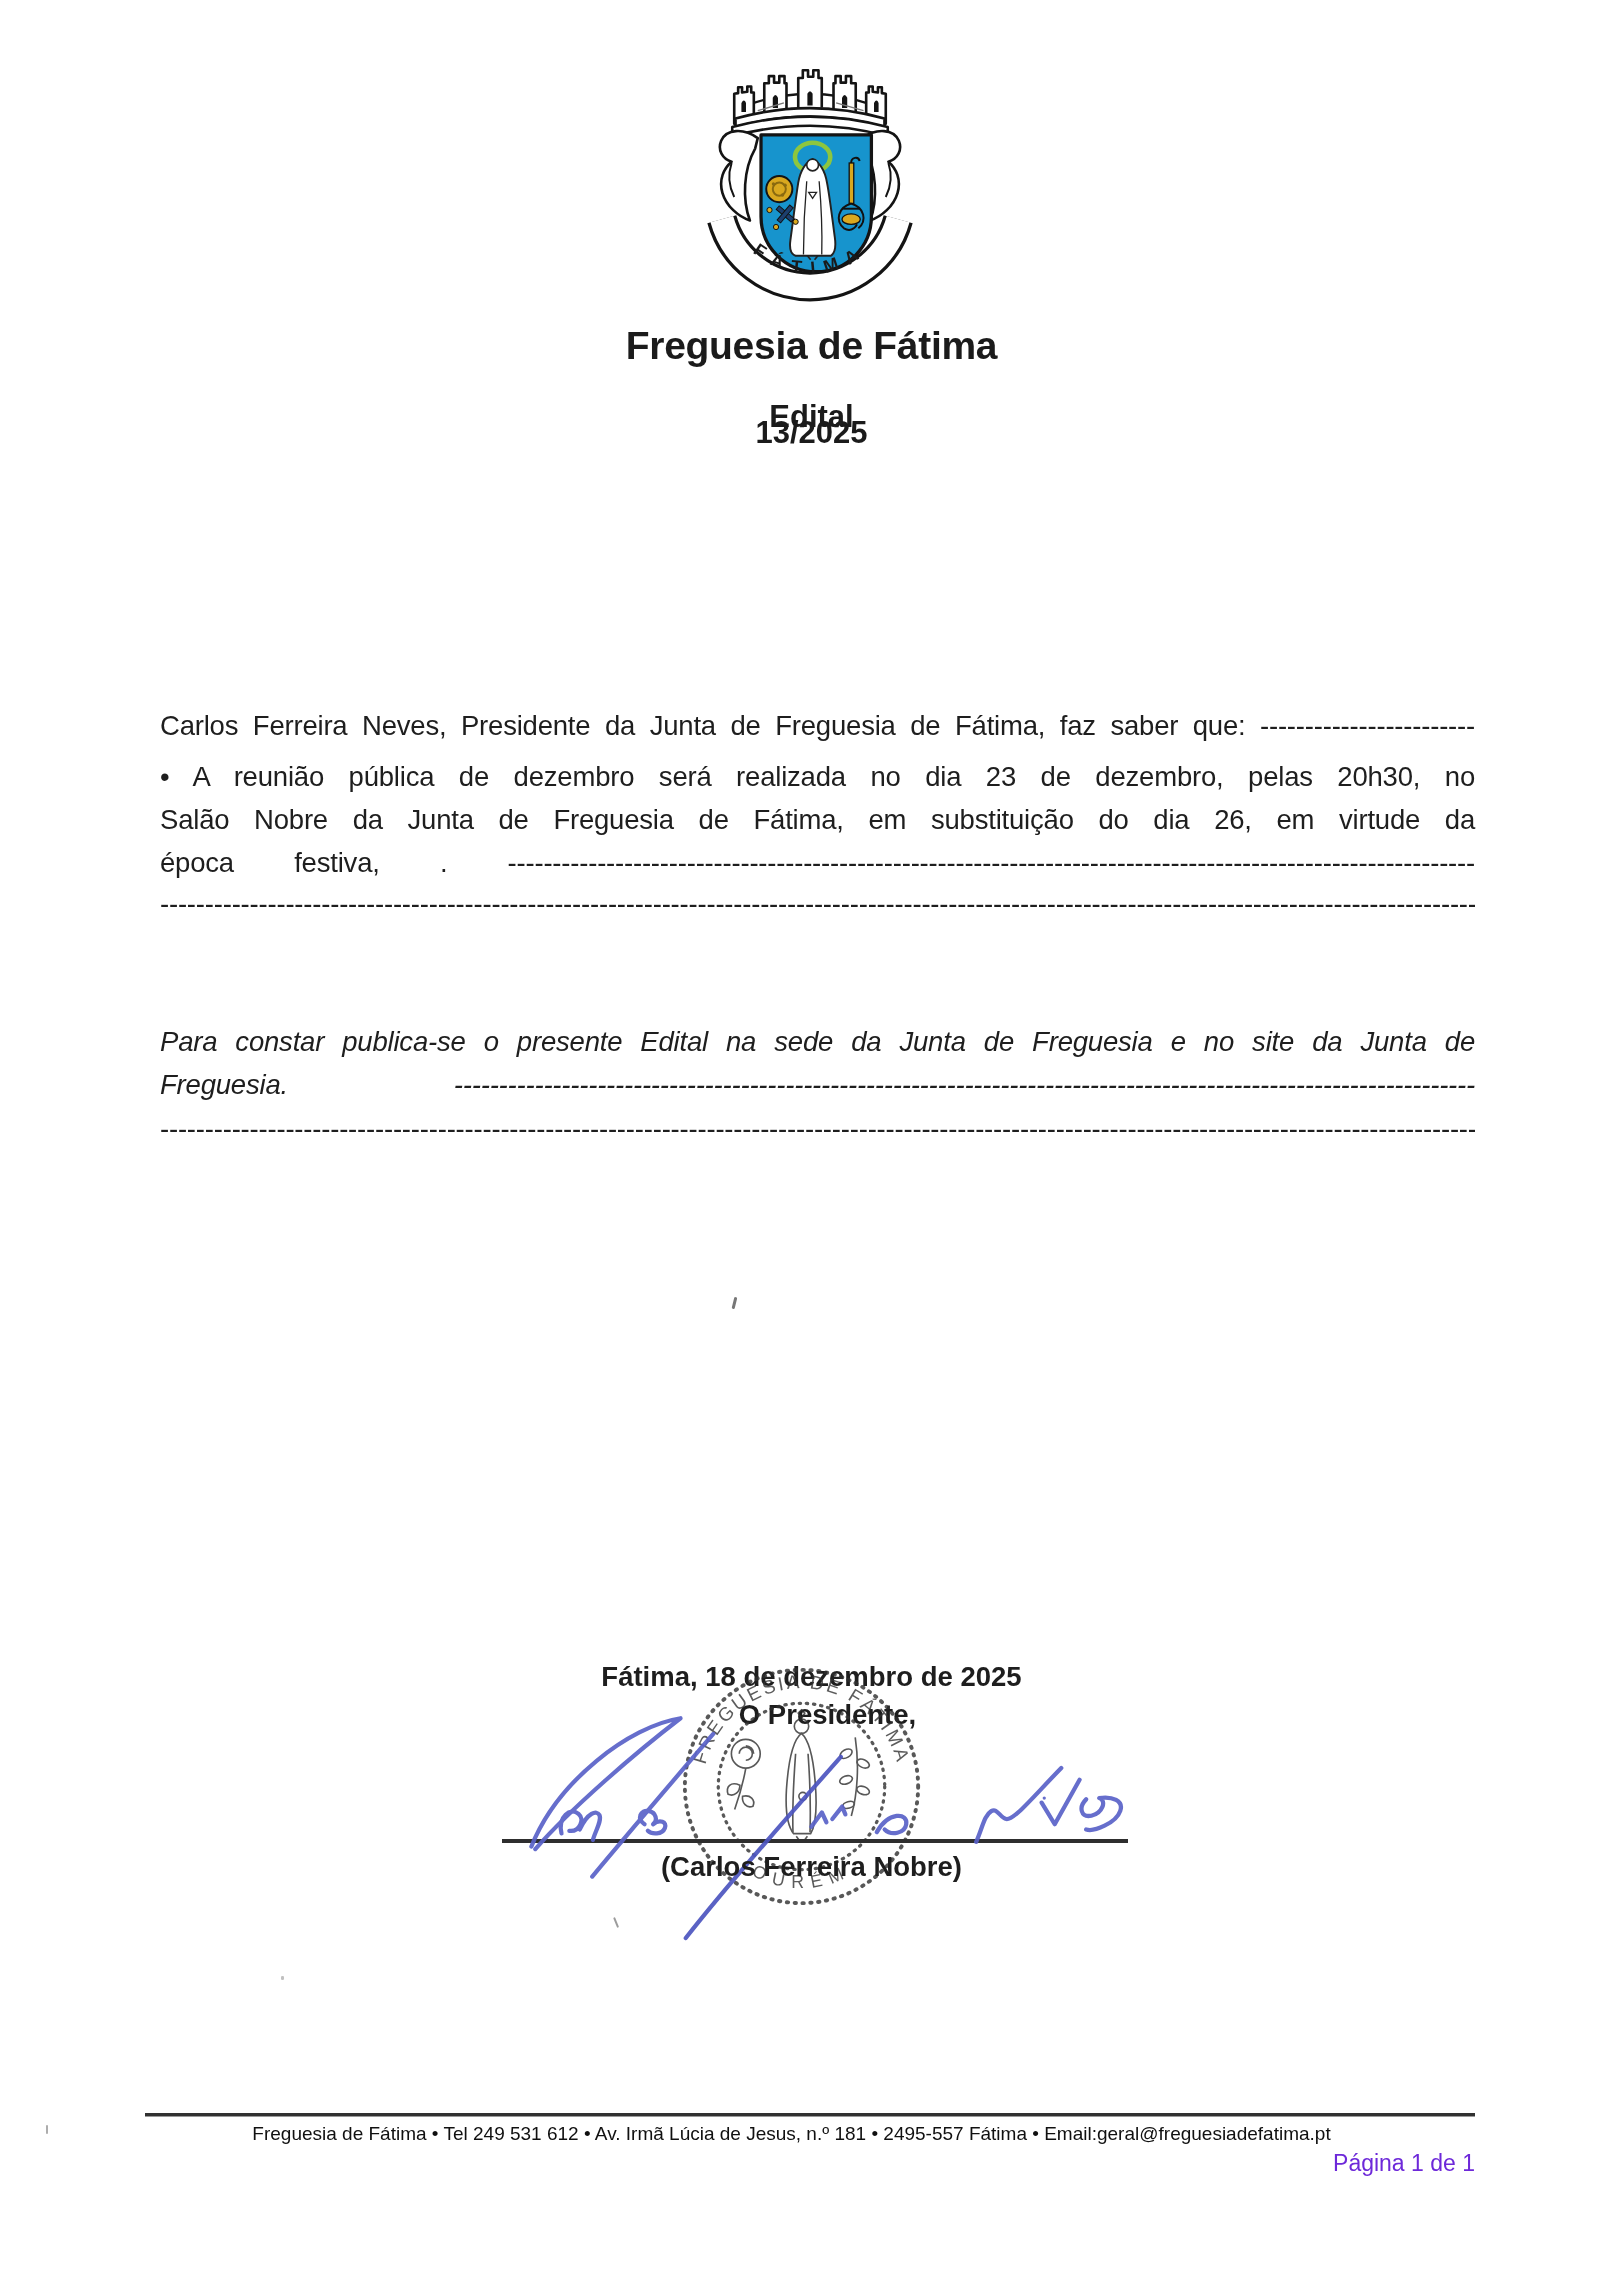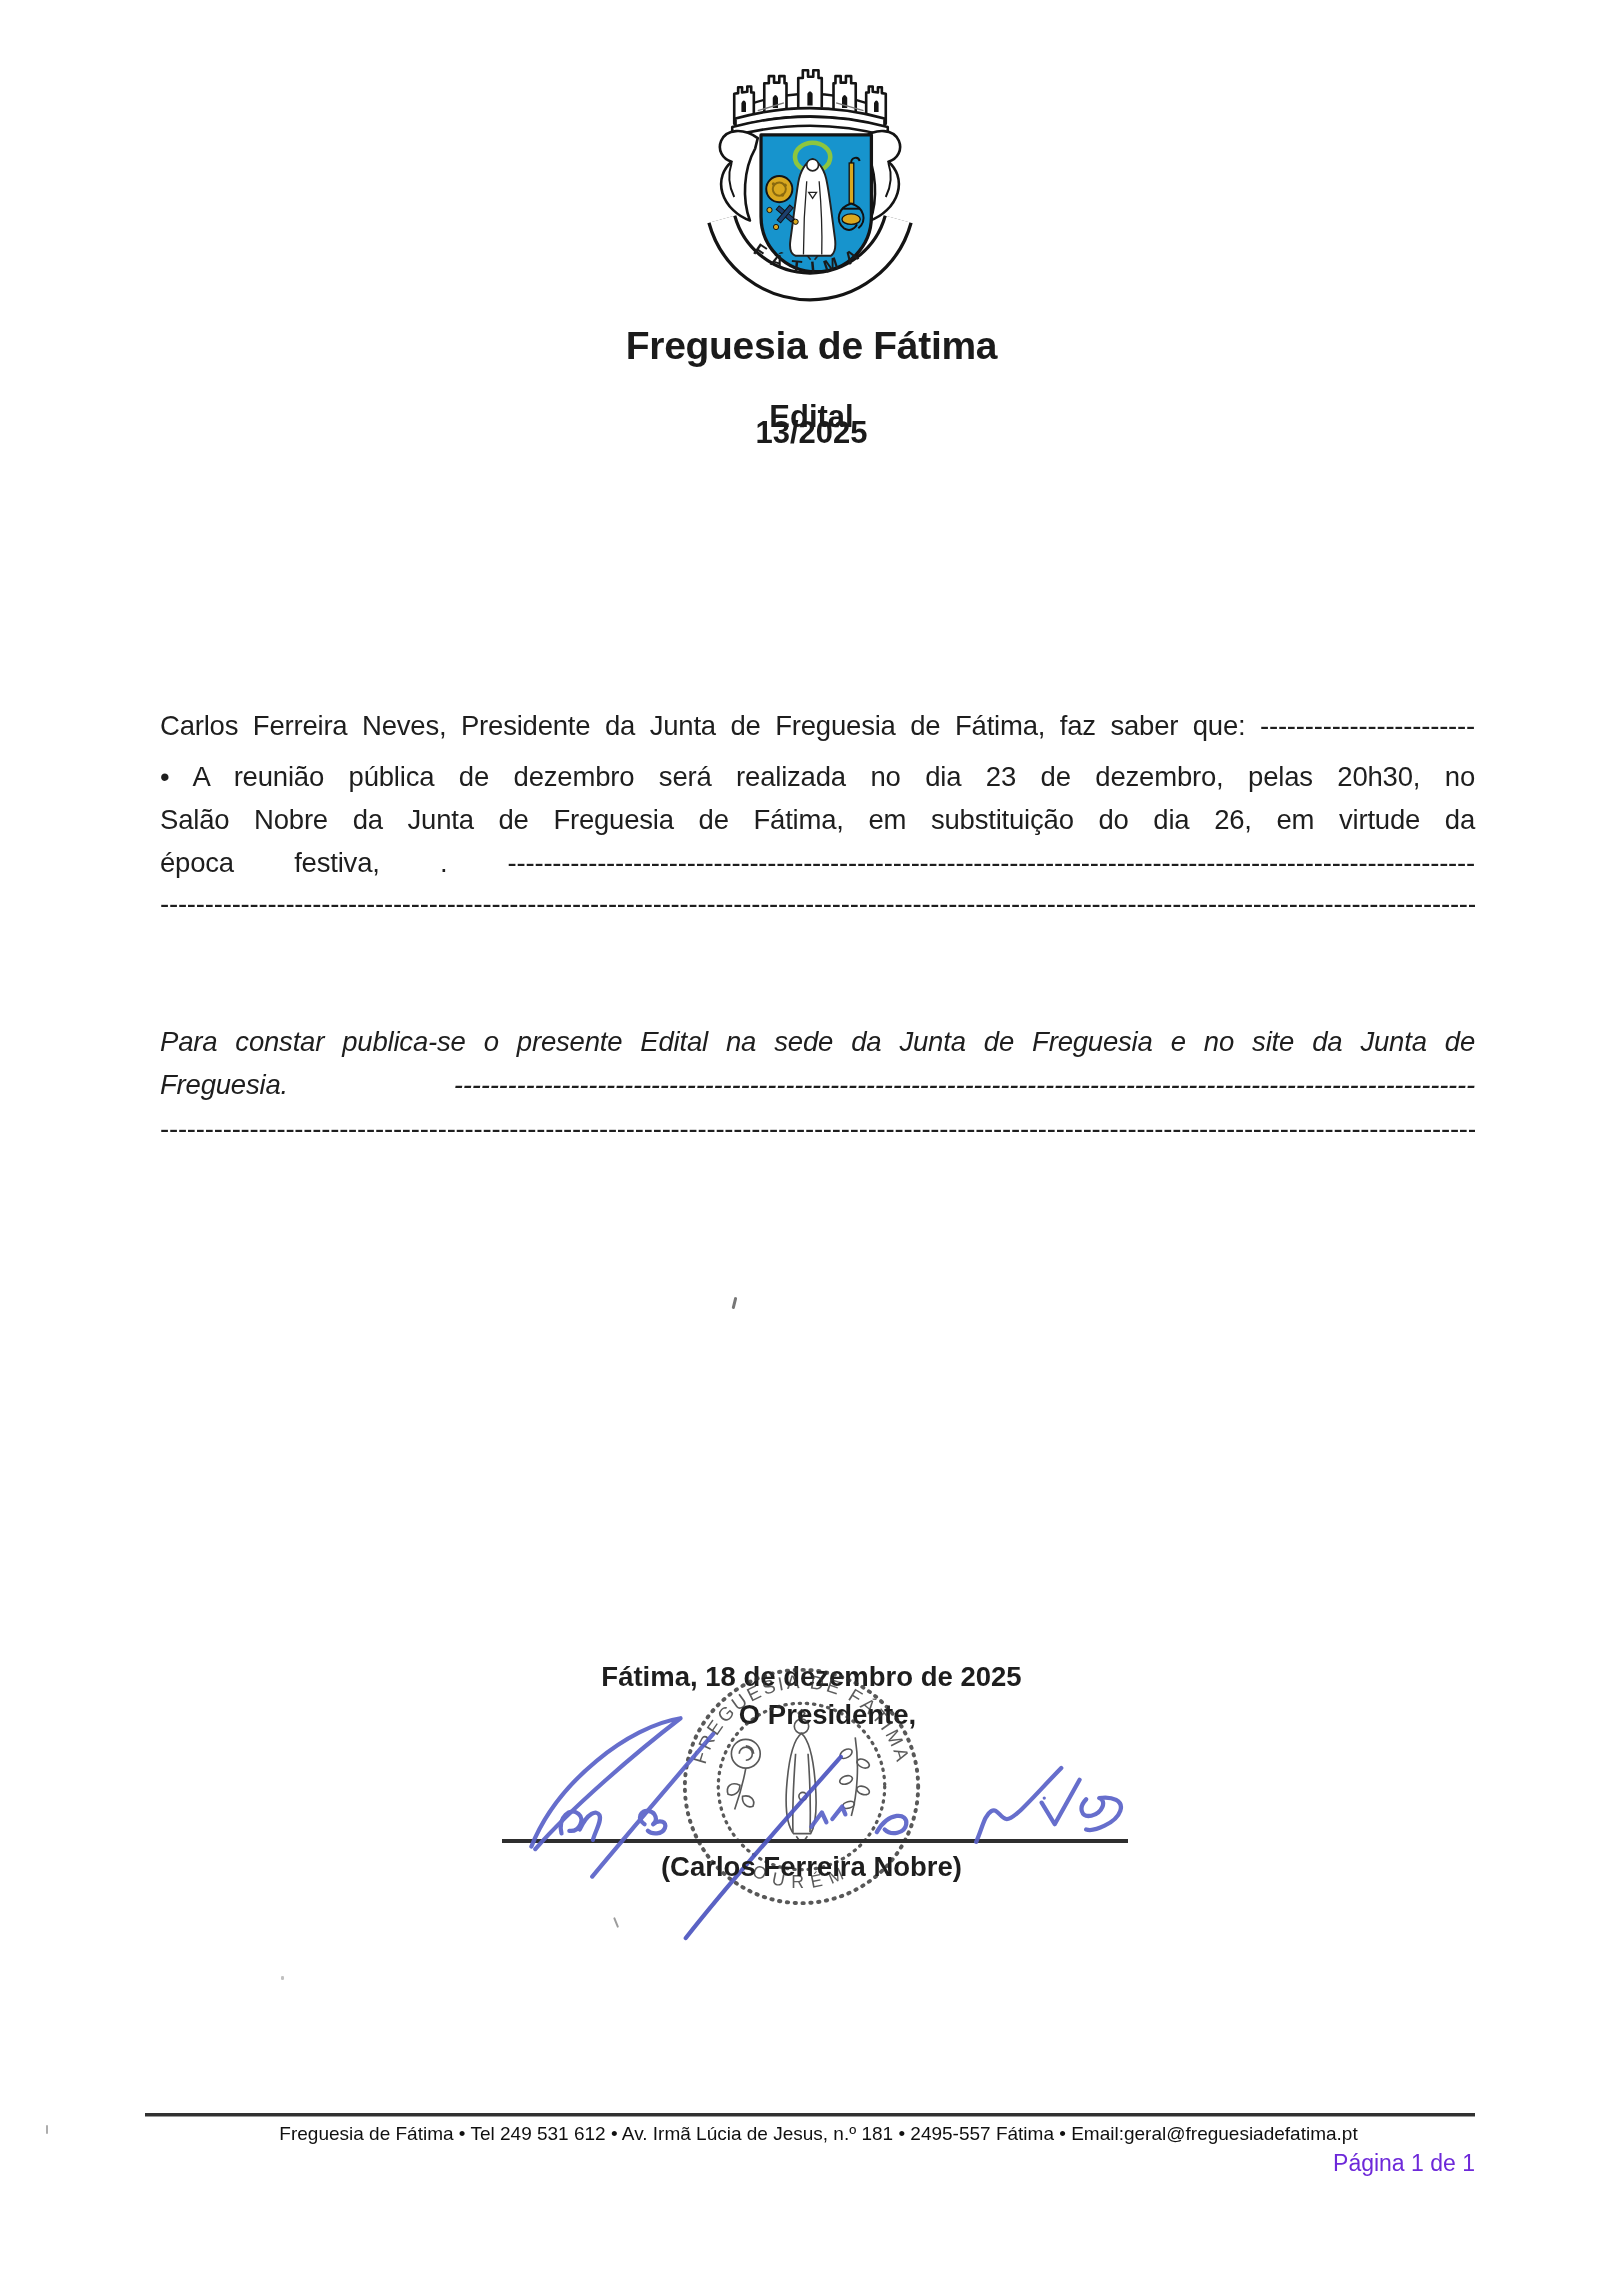--- a/index.html
+++ b/index.html
@@ -33,7 +33,7 @@
   #footer-rule{left:145px;top:2113px;width:1330px;height:3.3px;background:#313131;
                border-bottom:1.3px solid #9a9a9a;z-index:1;}
   #footer-contact{left:0;width:1583px;text-align:center;top:2122px;font-size:19px;
-                  line-height:23.6px;color:#101010;margin-left:27px;}
+                  line-height:23.6px;color:#101010;}
   #page-number{left:160px;width:1315px;text-align:right;top:2150px;font-size:23px;
                line-height:26px;color:#6d28d9;}
   

